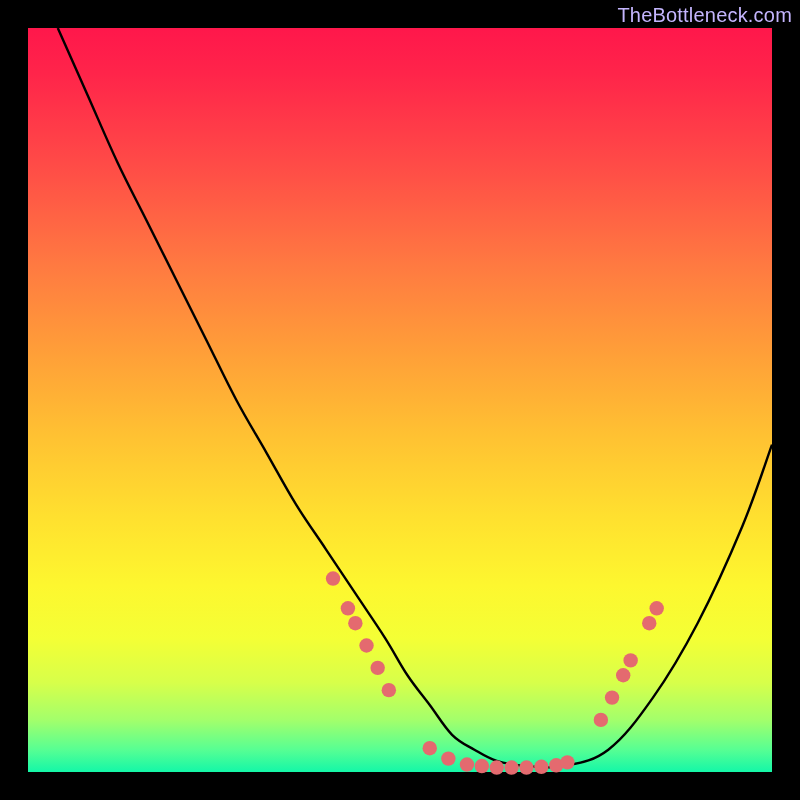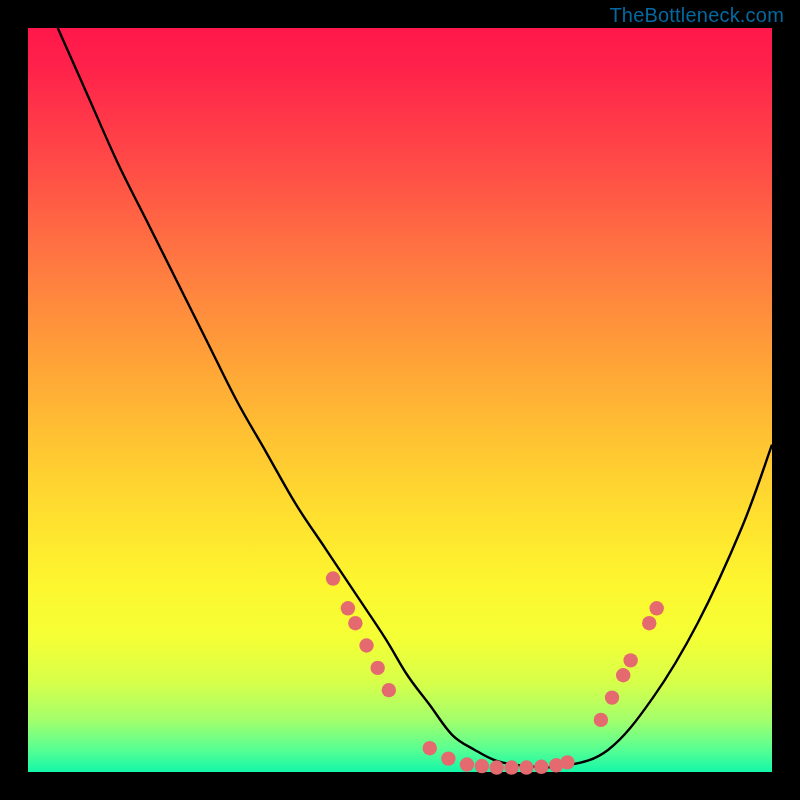--- a/index.html
+++ b/index.html
@@ -36,8 +36,8 @@
   .watermark {
     position: absolute;
     top: 4px;
-    right: 16px;
-    color: #0369a1;
+    right: 8px;
+    color: #c4b5fd;
     font-size: 20px;
     letter-spacing: 0.2px;
     font-weight: 500;

